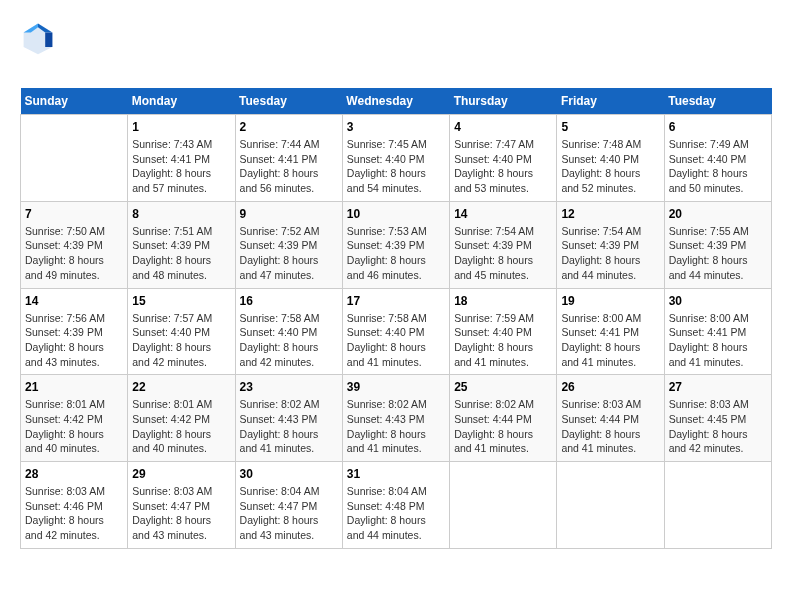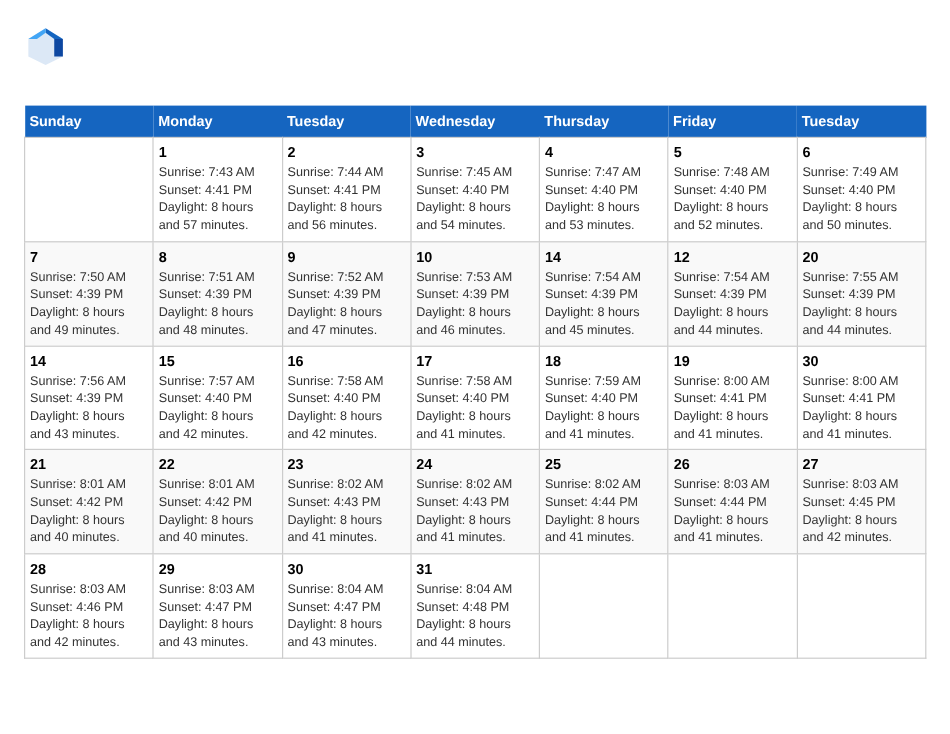--- a/index.html
+++ b/index.html
@@ -222,7 +222,7 @@
           <div class="cell-content">Sunrise: 8:02 AM<br>Sunset: 4:43 PM<br>Daylight: 8 hours and 41 minutes.</div>
         </td>
         <td>
-          <span class="day-num">24</span>
+          <span class="day-num">39</span>
           <div class="cell-content">Sunrise: 8:02 AM<br>Sunset: 4:43 PM<br>Daylight: 8 hours and 41 minutes.</div>
         </td>
         <td>

